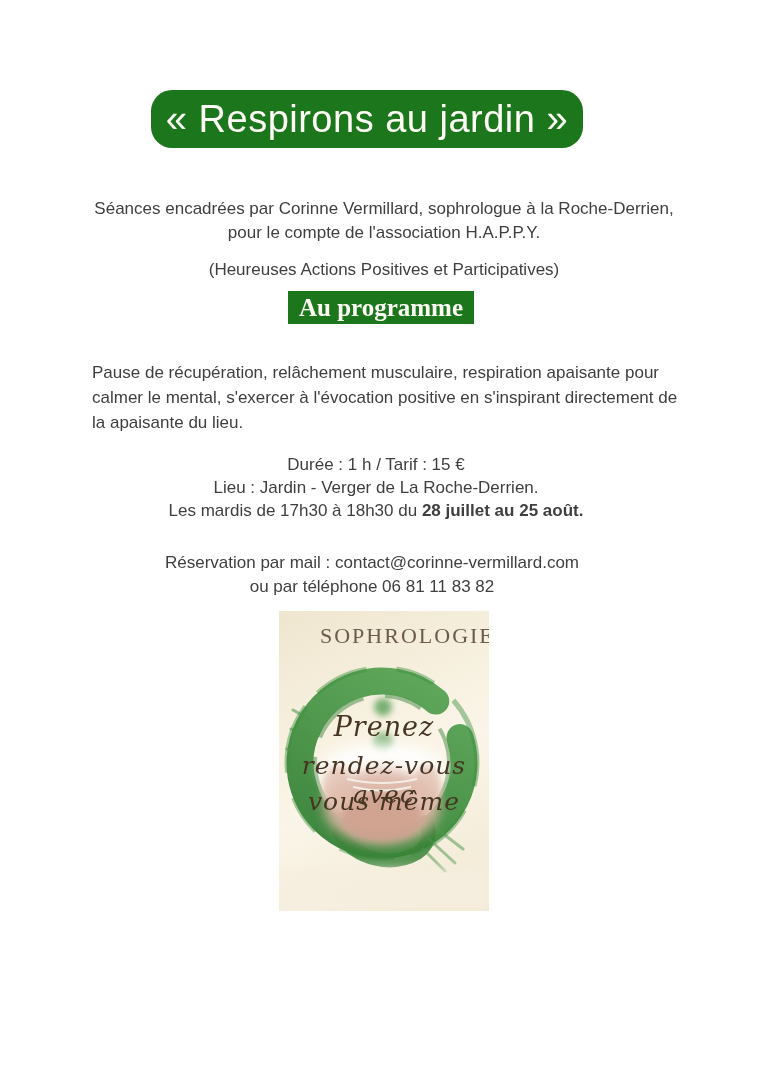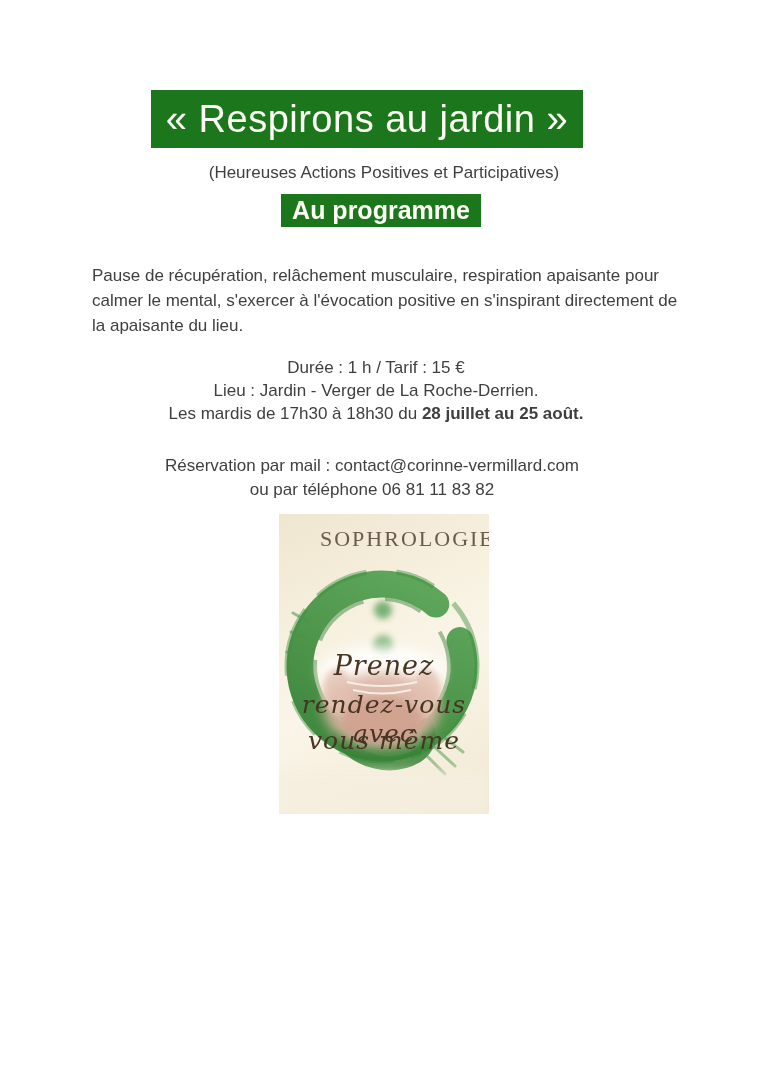--- a/index.html
+++ b/index.html
@@ -26,6 +26,7 @@
     line-height: 48px;
     padding: 5px 15px;
     letter-spacing: 0.5px;
+    border-radius: 21px;
   }
   .intro { margin-top: 49px; text-align: center; }
   .intro .line { font-size: 17px; line-height: 24px; }

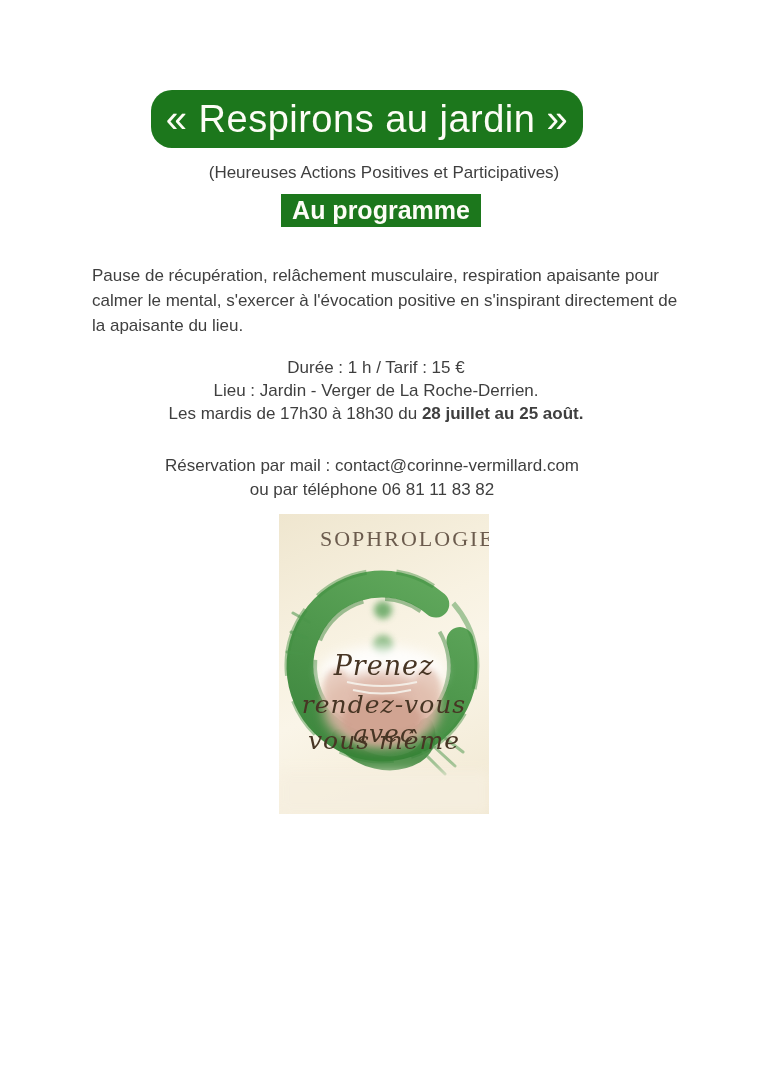--- a/index.html
+++ b/index.html
@@ -103,6 +103,10 @@
     <div class="title-banner">« Respirons au jardin »</div>
   </div>
 
+  <div class="intro">
+    <div class="line">Séances encadrées par Corinne Vermillard, sophrologue à la Roche-Derrien,</div>
+    <div class="line">pour le compte de l'association H.A.P.P.Y.</div>
+  </div>
 
   <div class="subtitle">(Heureuses Actions Positives et Participatives)</div>
 

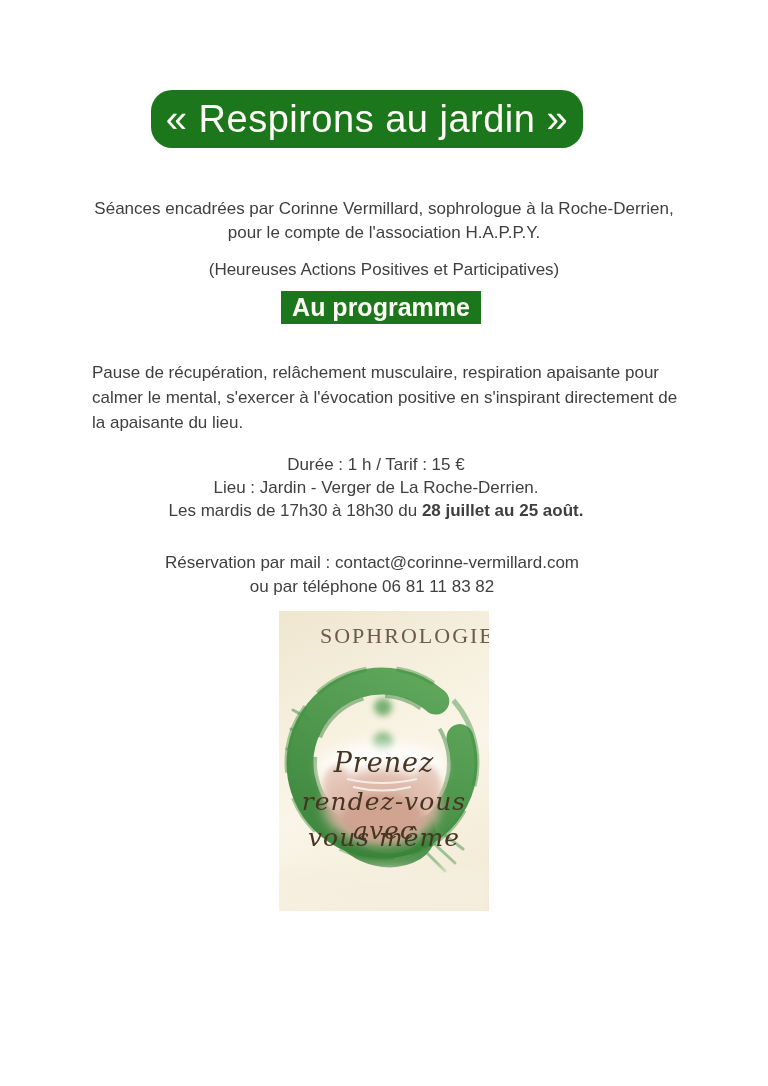--- a/index.html
+++ b/index.html
@@ -45,6 +45,7 @@
     font-weight: bold;
     line-height: 27px;
     padding: 3px 11px;
+    font-family: Liberation Serif, serif;
   }
   .program-desc {
     margin: 36px 80px 0 92px;

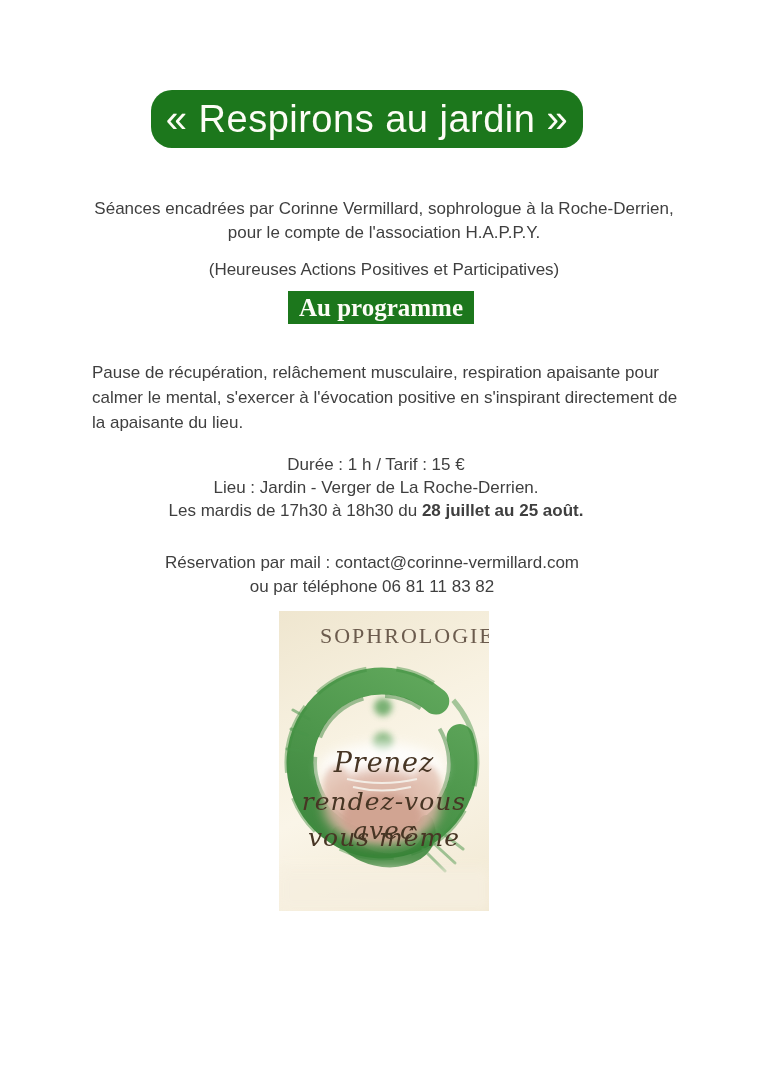--- a/index.html
+++ b/index.html
@@ -89,7 +89,6 @@
     color: #473524;
     z-index: 4;
     letter-spacing: 1px;
-    margin-top: 36px;
   }
   .script-1 { top: 100px; font-size: 27px; }
   .script-2 { top: 140px; font-size: 25px; }

